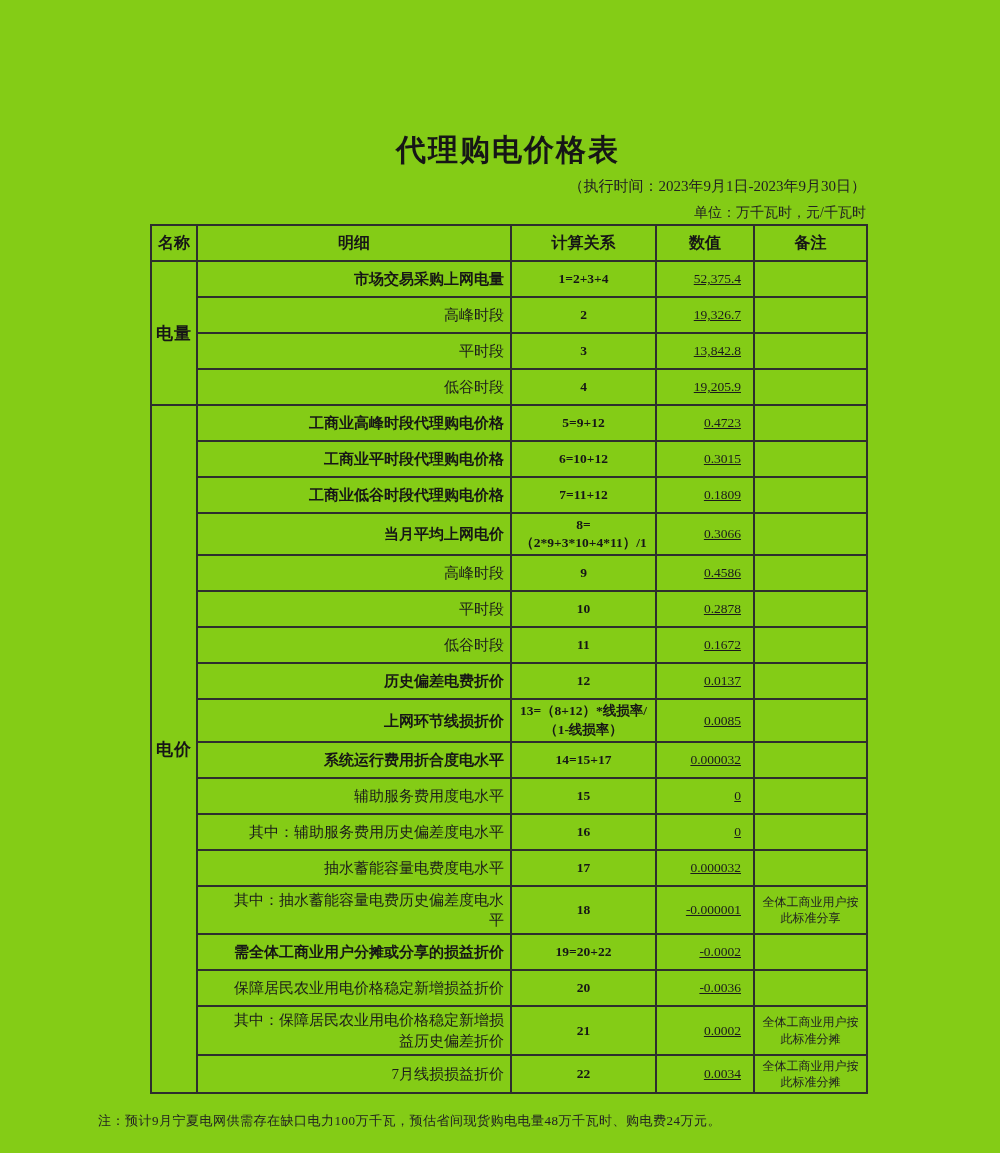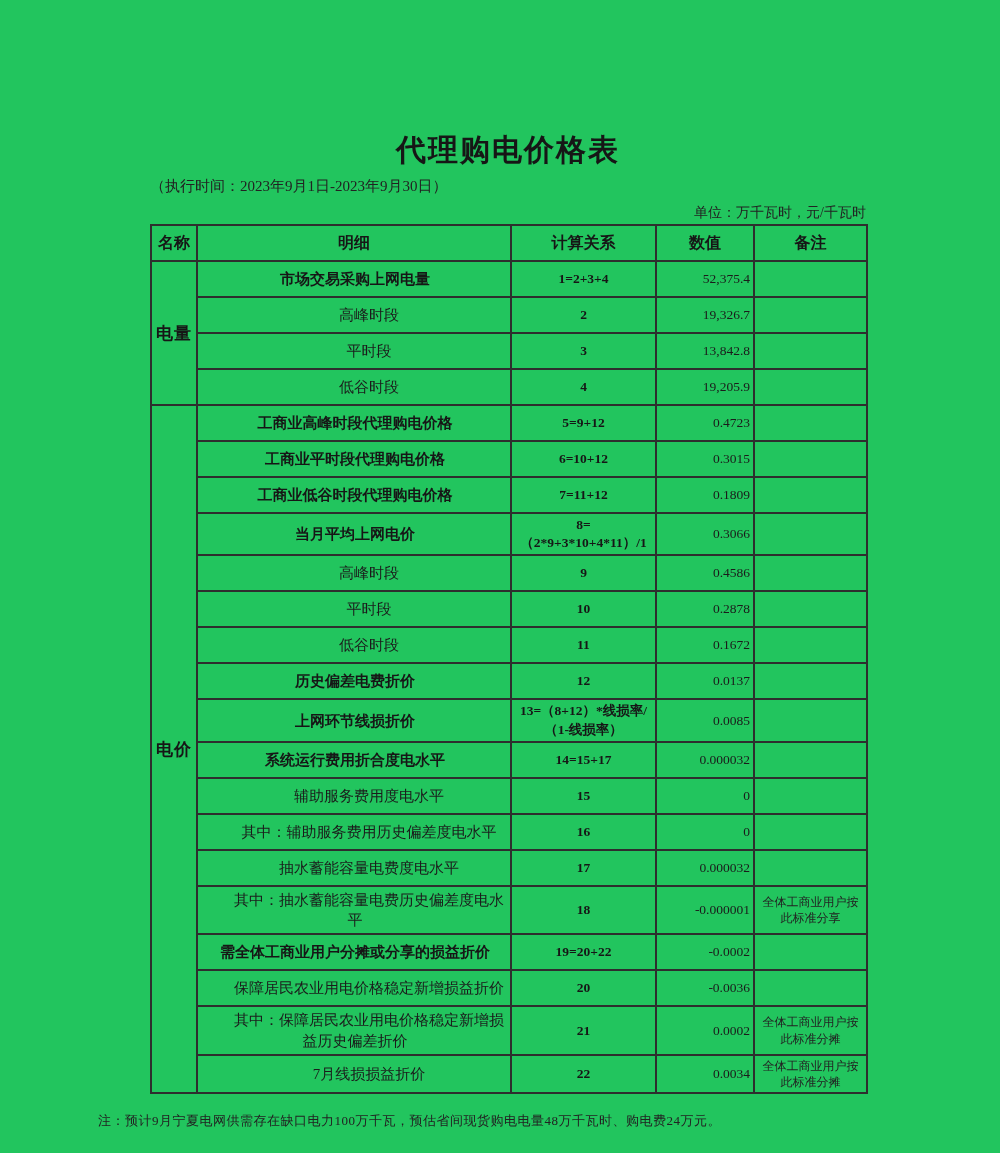--- a/index.html
+++ b/index.html
@@ -8,7 +8,7 @@
     position: relative;
     width: 1000px;
     height: 1153px;
-    background: #22c55e;
+    background: #84cc16;
     font-family: "Liberation Serif", "DejaVu Serif", serif;
     color: #1b1b1b;
     overflow: hidden;

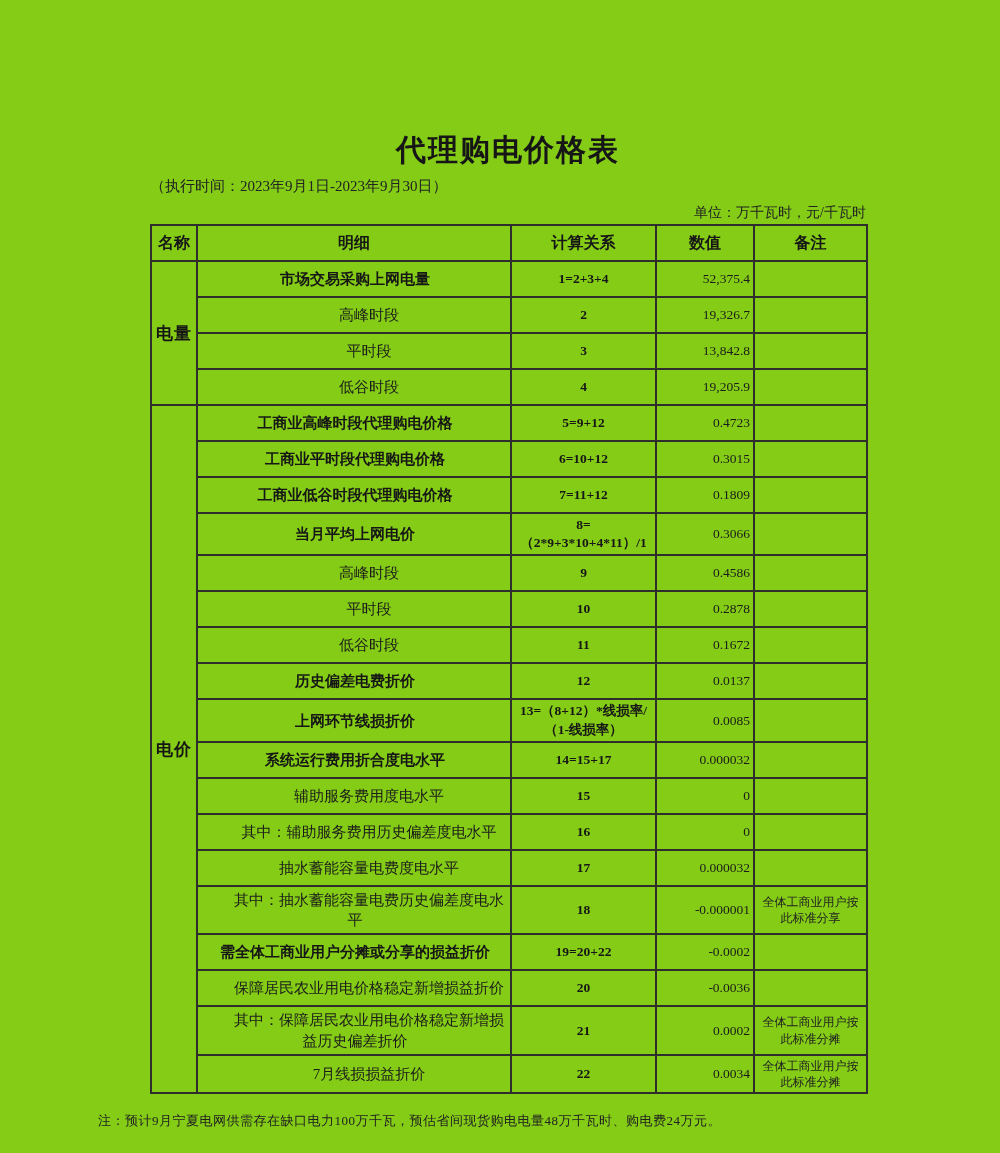--- a/index.html
+++ b/index.html
@@ -28,7 +28,7 @@
   .subtitle {
     width: 716px;
     margin: 0 0 0 150px;
-    text-align: left;
+    text-align: right;
     font-size: 15px;
     color: #222;
   }

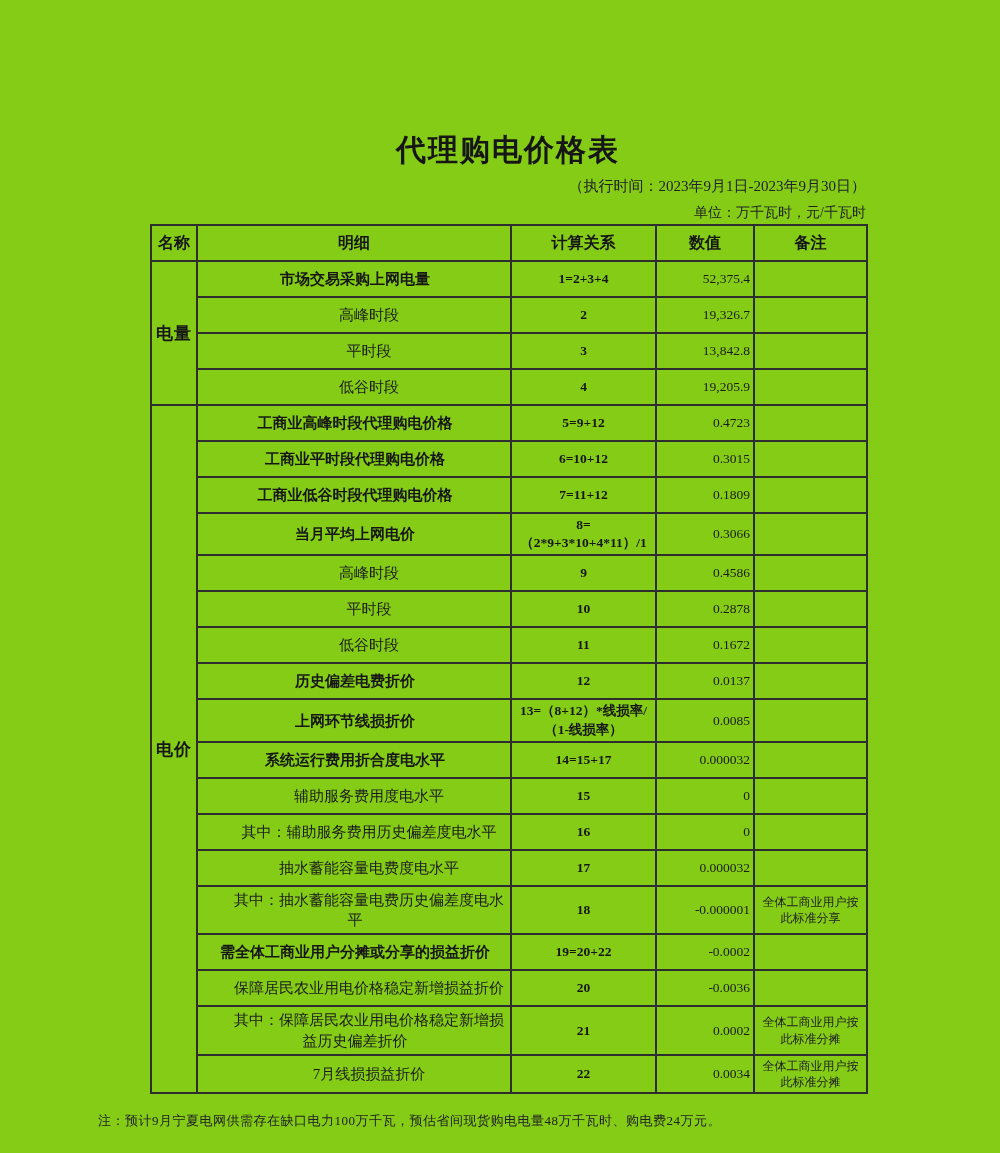--- a/index.html
+++ b/index.html
@@ -69,7 +69,7 @@
   }
   td.detail {
     font-size: 15px;
-    text-align: center;
+    text-align: right;
     padding: 3px 6px 3px 8px;
     line-height: 1.35;
   }

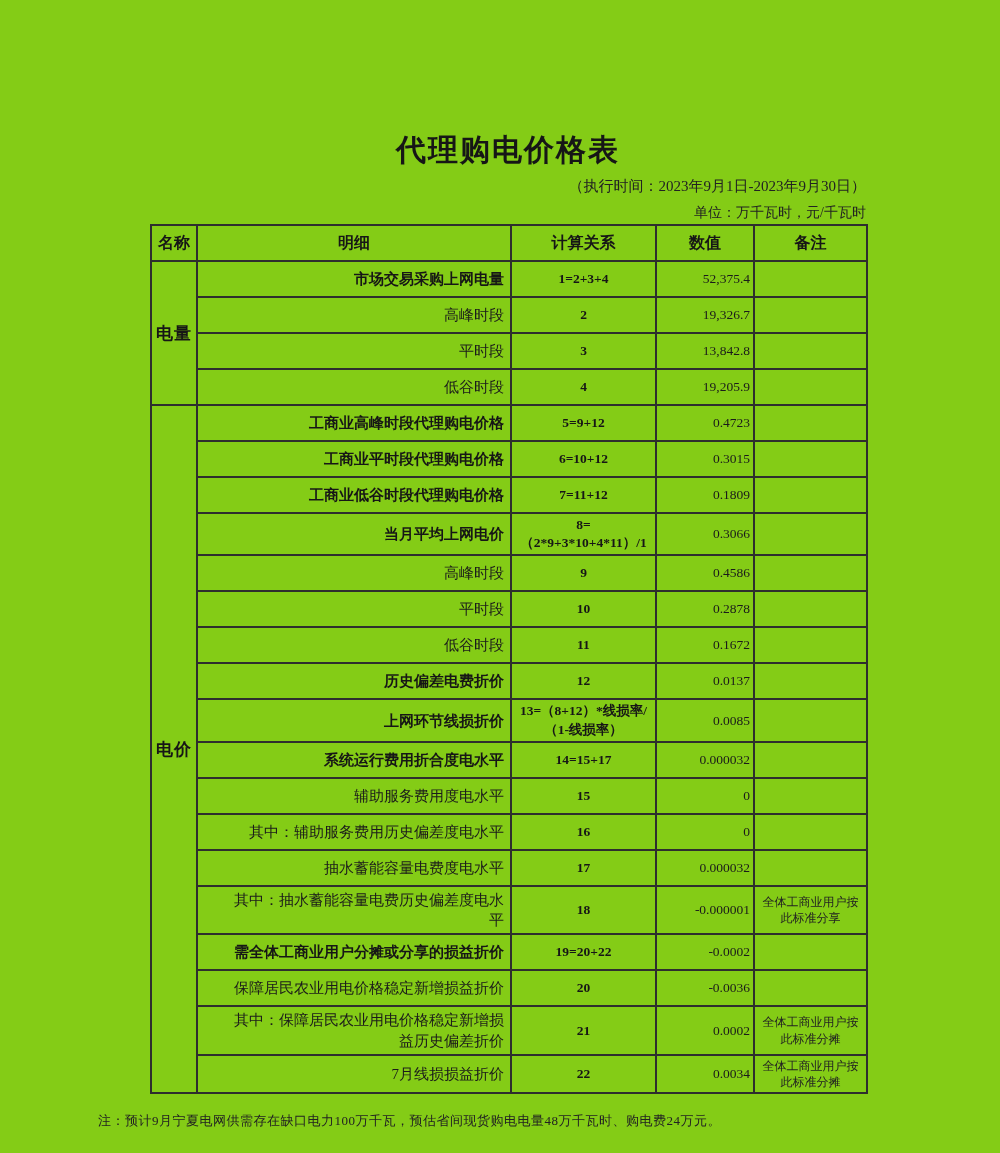--- a/index.html
+++ b/index.html
@@ -86,8 +86,9 @@
   td.val {
     font-size: 13.5px;
     text-align: right;
-    padding: 2px 3px 2px 2px;
+    padding: 2px 12px 2px 2px;
     font-family: "Liberation Serif", "DejaVu Serif", serif;
+    text-decoration: underline;
   }
   td.rem {
     font-size: 12px;

